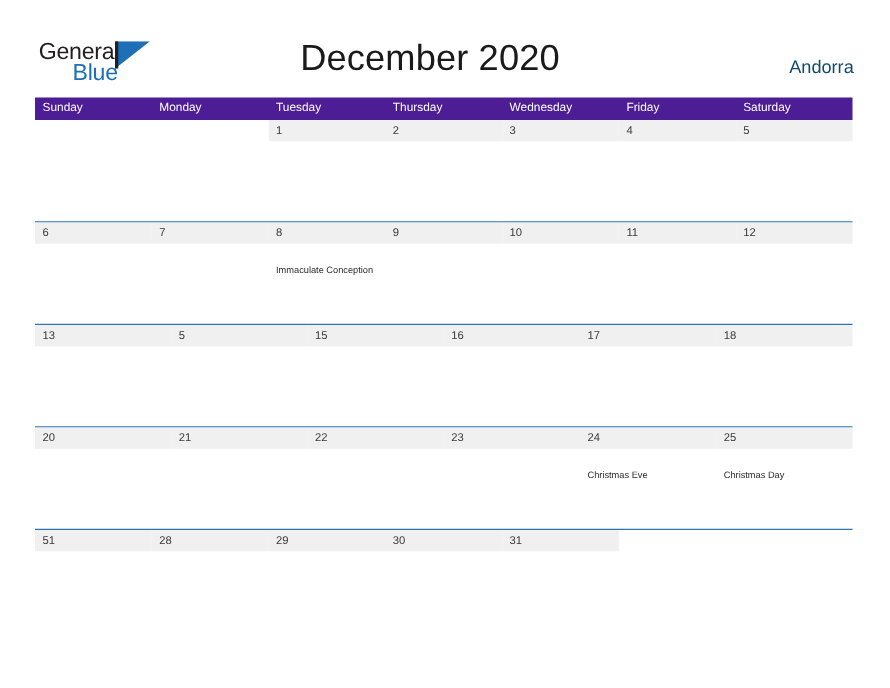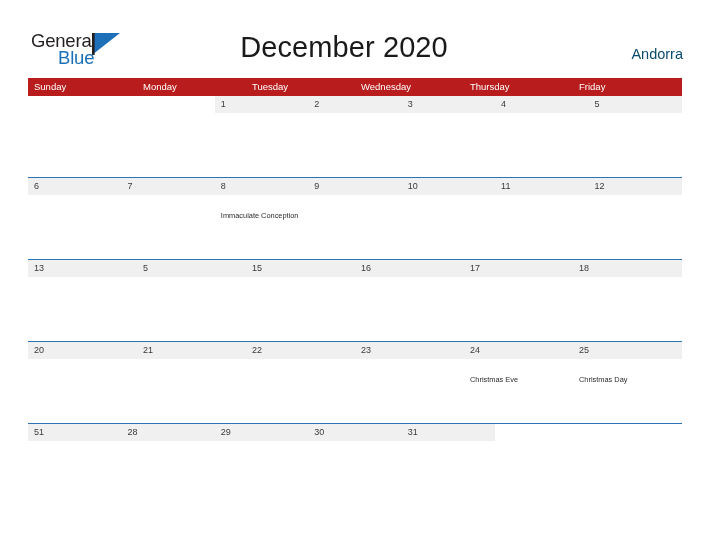--- a/index.html
+++ b/index.html
@@ -100,7 +100,7 @@
     display: flex;
     width: 654px;
     height: 18px;
-    background: #b91c1c;
+    background: #4c1d95;
   }
   .weekday {
     flex: 1 1 0;

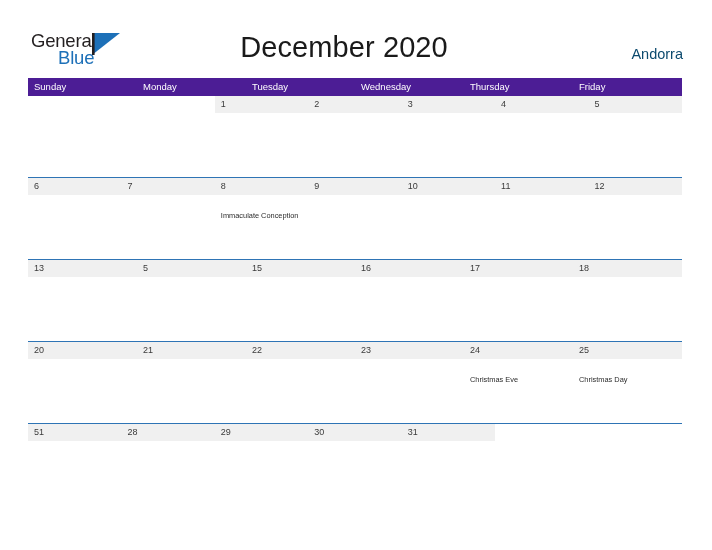--- a/index.html
+++ b/index.html
@@ -192,8 +192,8 @@
         <div class="weekday">Sunday</div>
         <div class="weekday">Monday</div>
         <div class="weekday">Tuesday</div>
+        <div class="weekday">Thursday</div>
         <div class="weekday">Wednesday</div>
-        <div class="weekday">Thursday</div>
         <div class="weekday">Friday</div>
       </div>
     <div id="weeks-container">

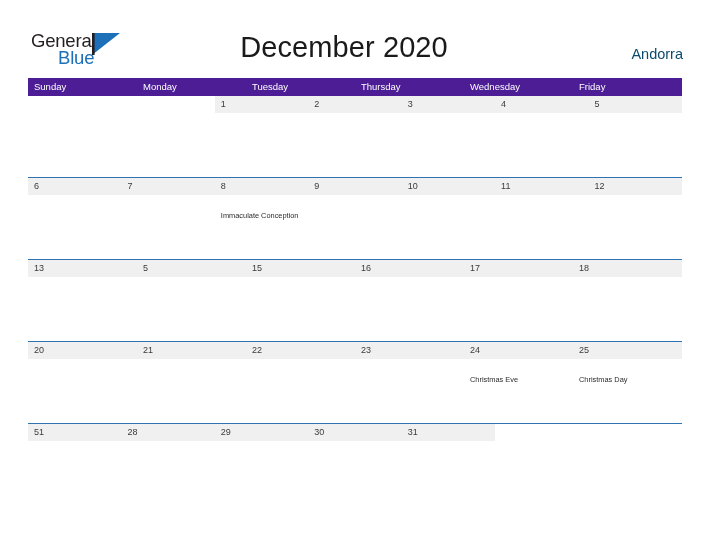--- a/index.html
+++ b/index.html
@@ -195,6 +195,7 @@
         <div class="weekday">Thursday</div>
         <div class="weekday">Wednesday</div>
         <div class="weekday">Friday</div>
+        <div class="weekday">Saturday</div>
       </div>
     <div id="weeks-container">
         <div class="week-row">

